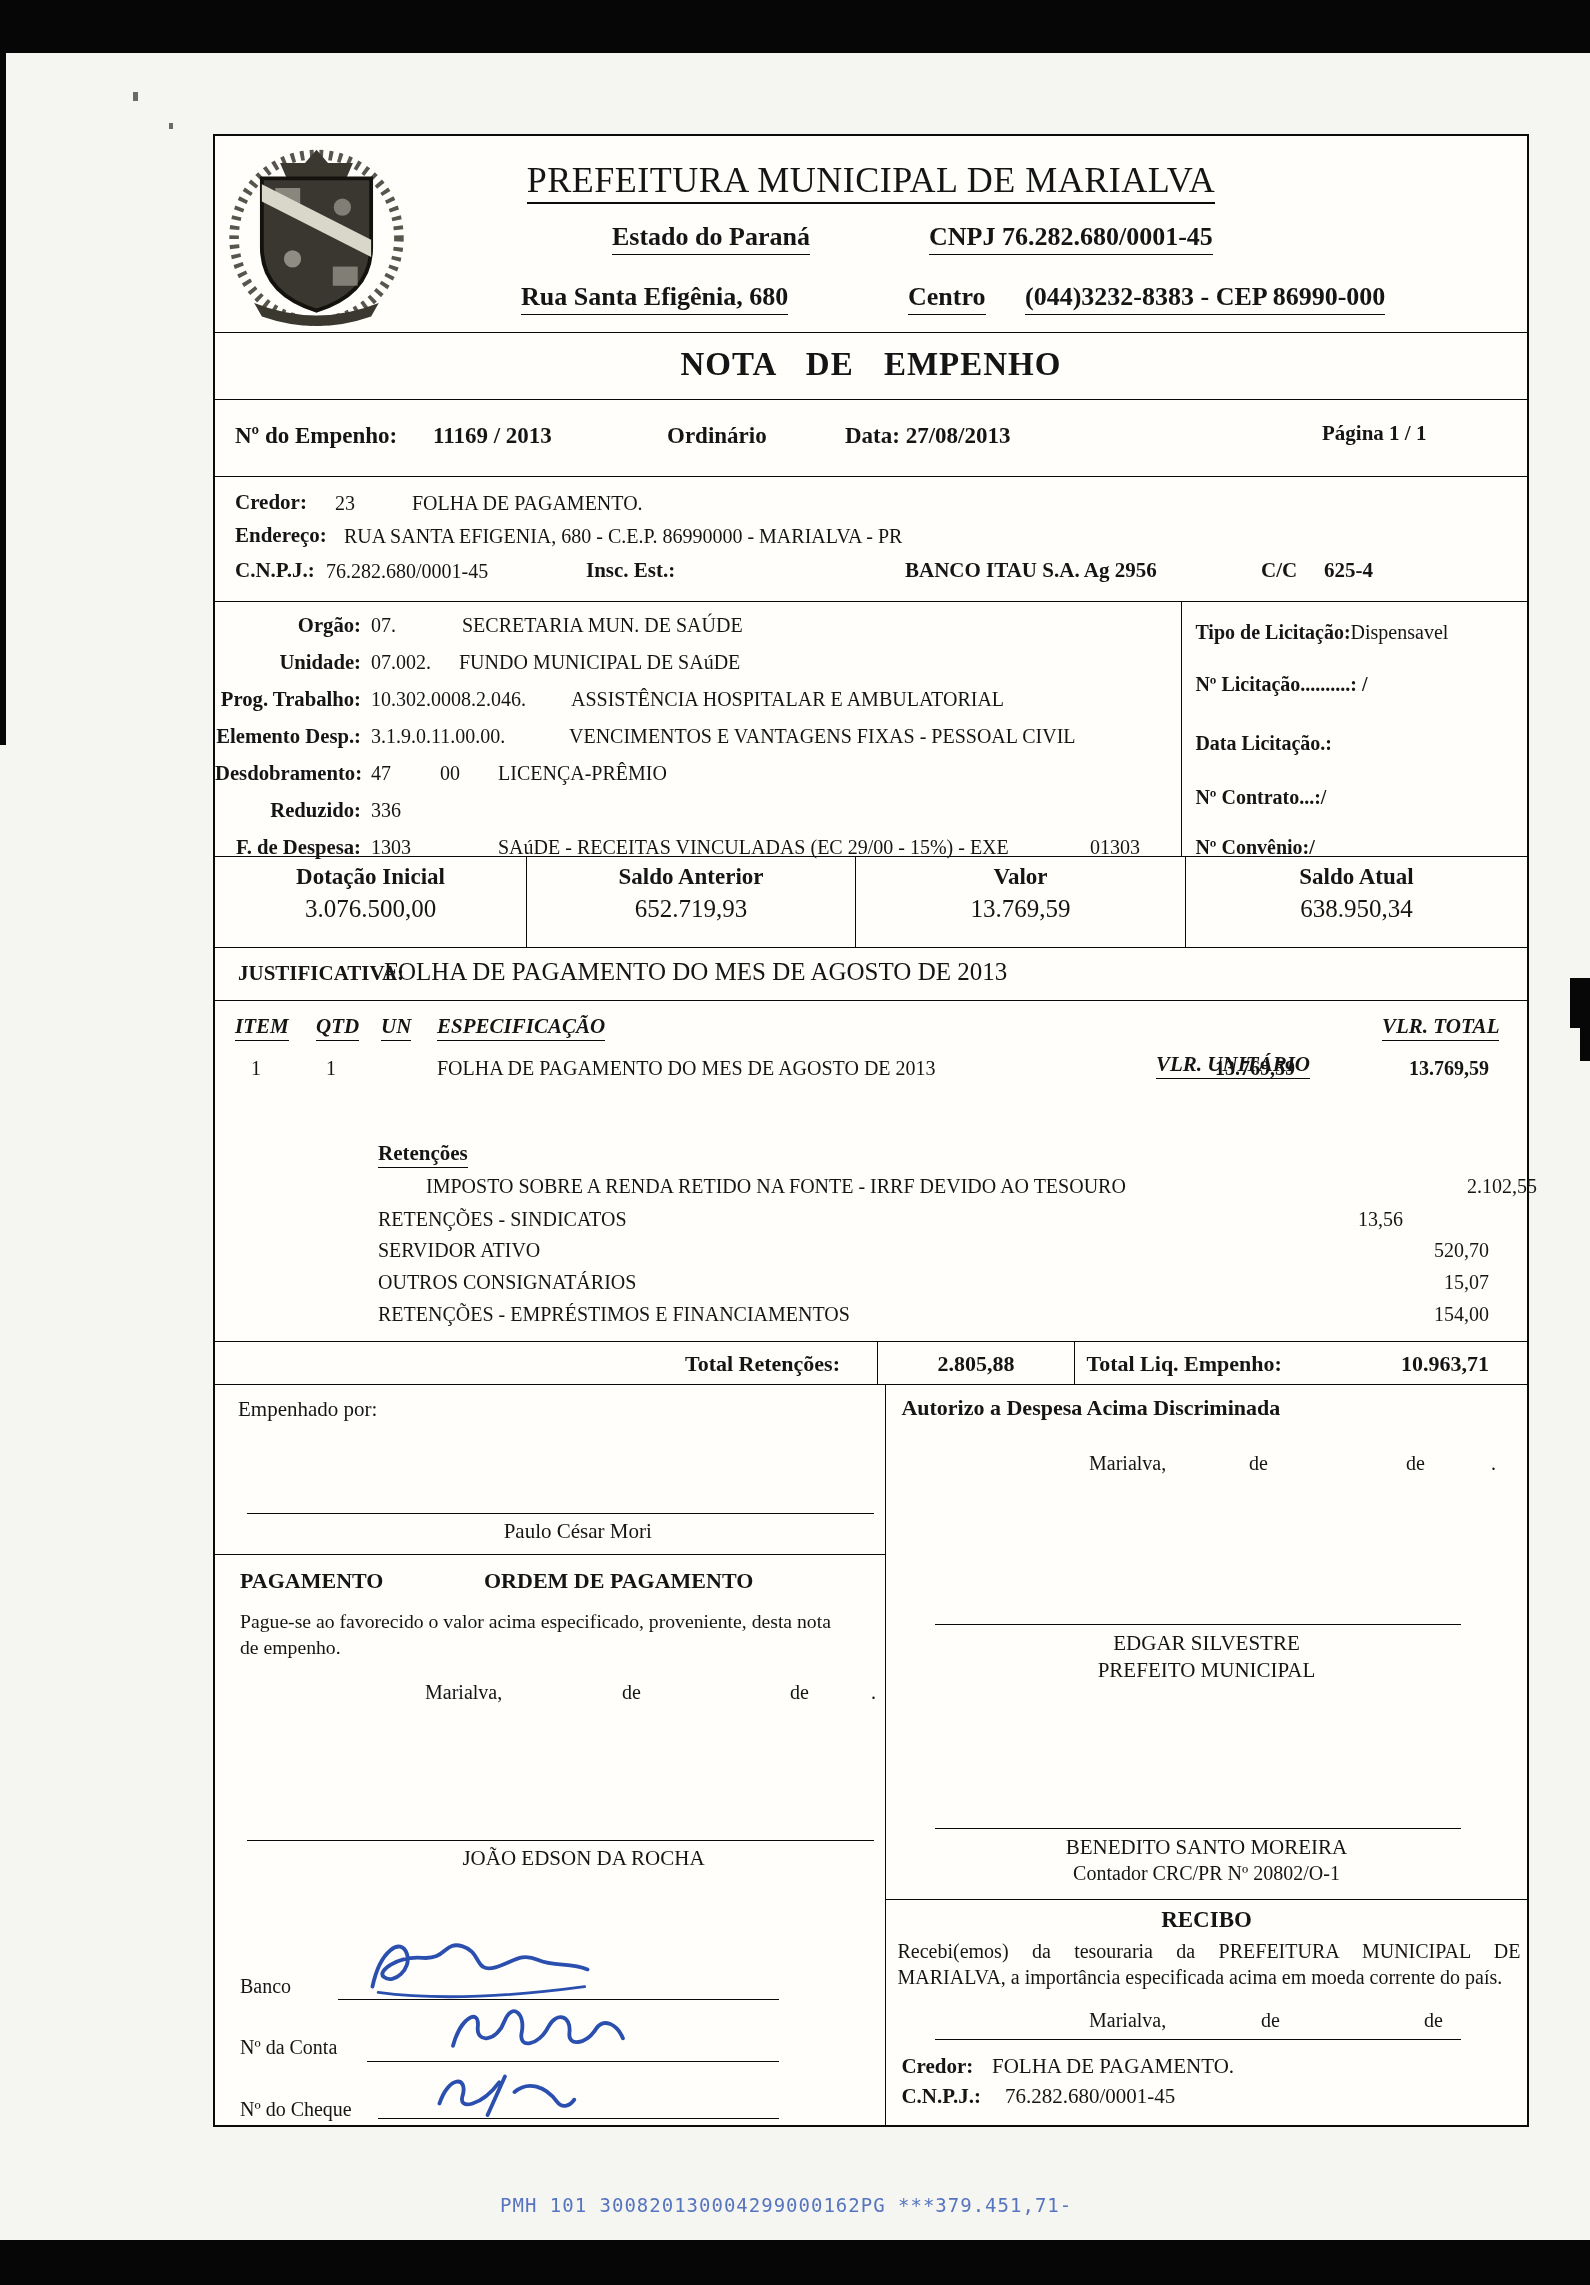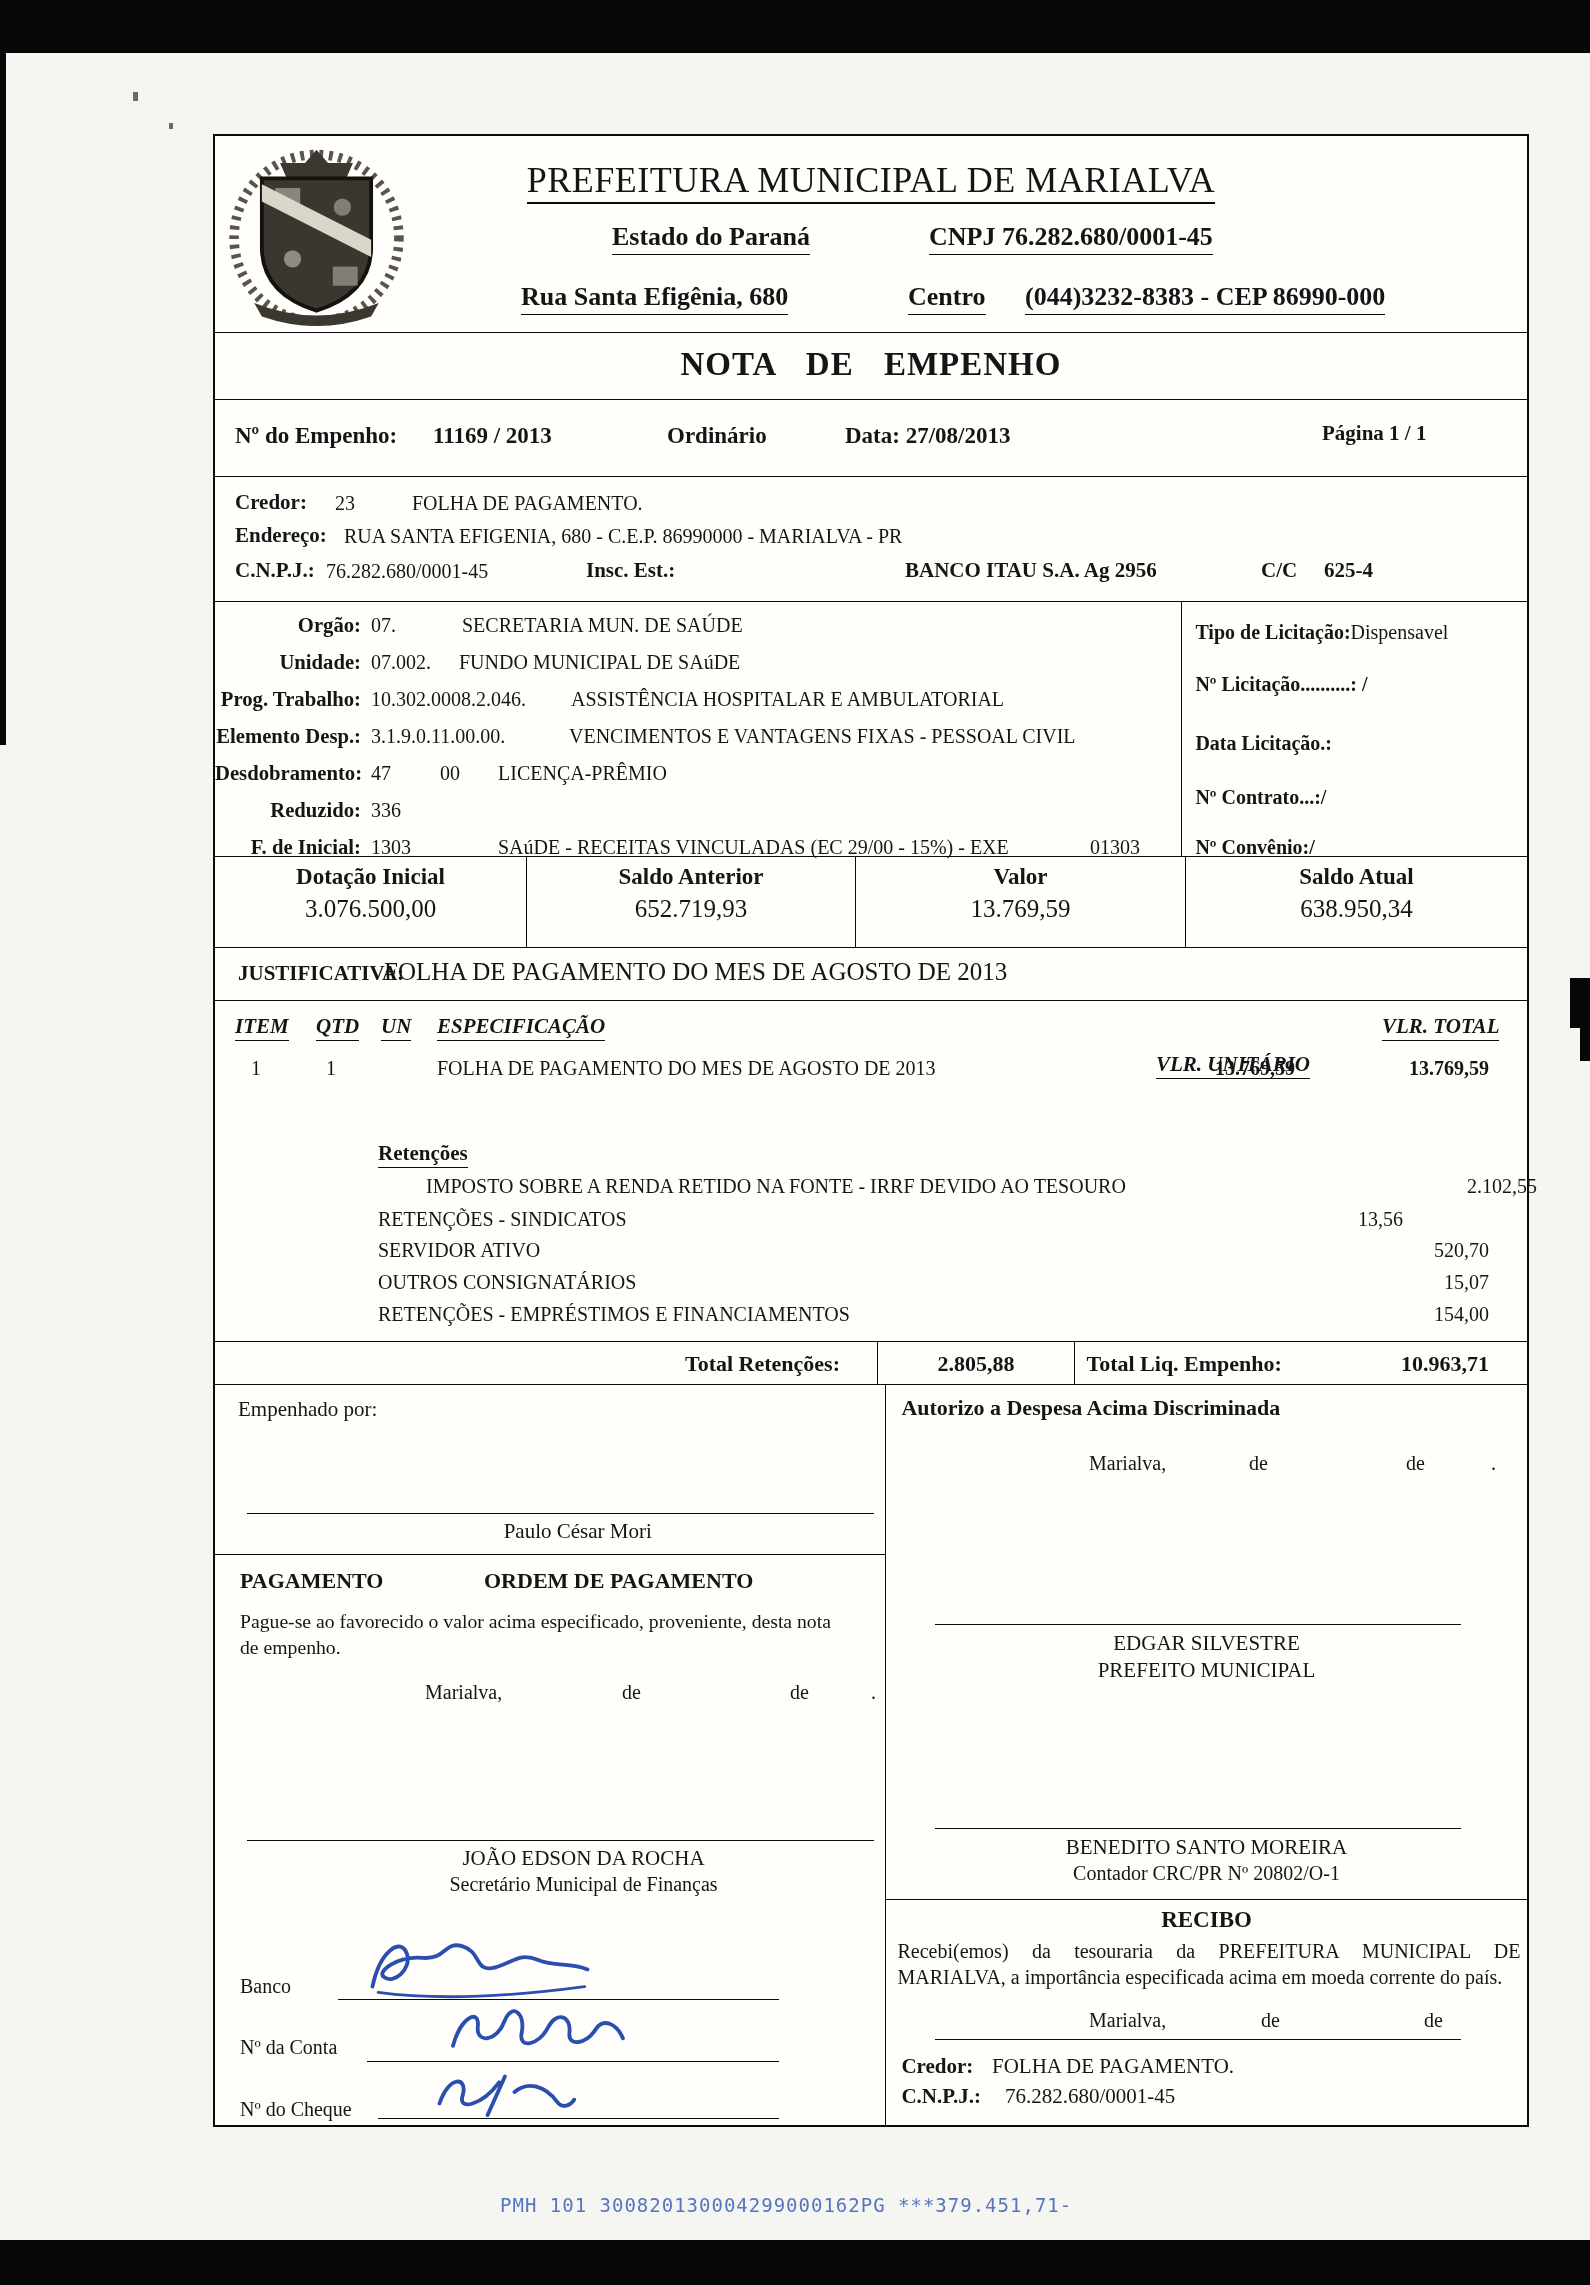--- a/index.html
+++ b/index.html
@@ -225,7 +225,7 @@
           <span class="cl-c">336</span>
         </div>
         <div class="cl-row">
-          <span class="cl-l">F. de Inicial:</span>
+          <span class="cl-l">F. de Despesa:</span>
           <span class="cl-c">1303</span>
           <span class="d7">SAúDE - RECEITAS VINCULADAS (EC 29/00 - 15%) - EXE</span>
           <span class="cl-x">01303</span>

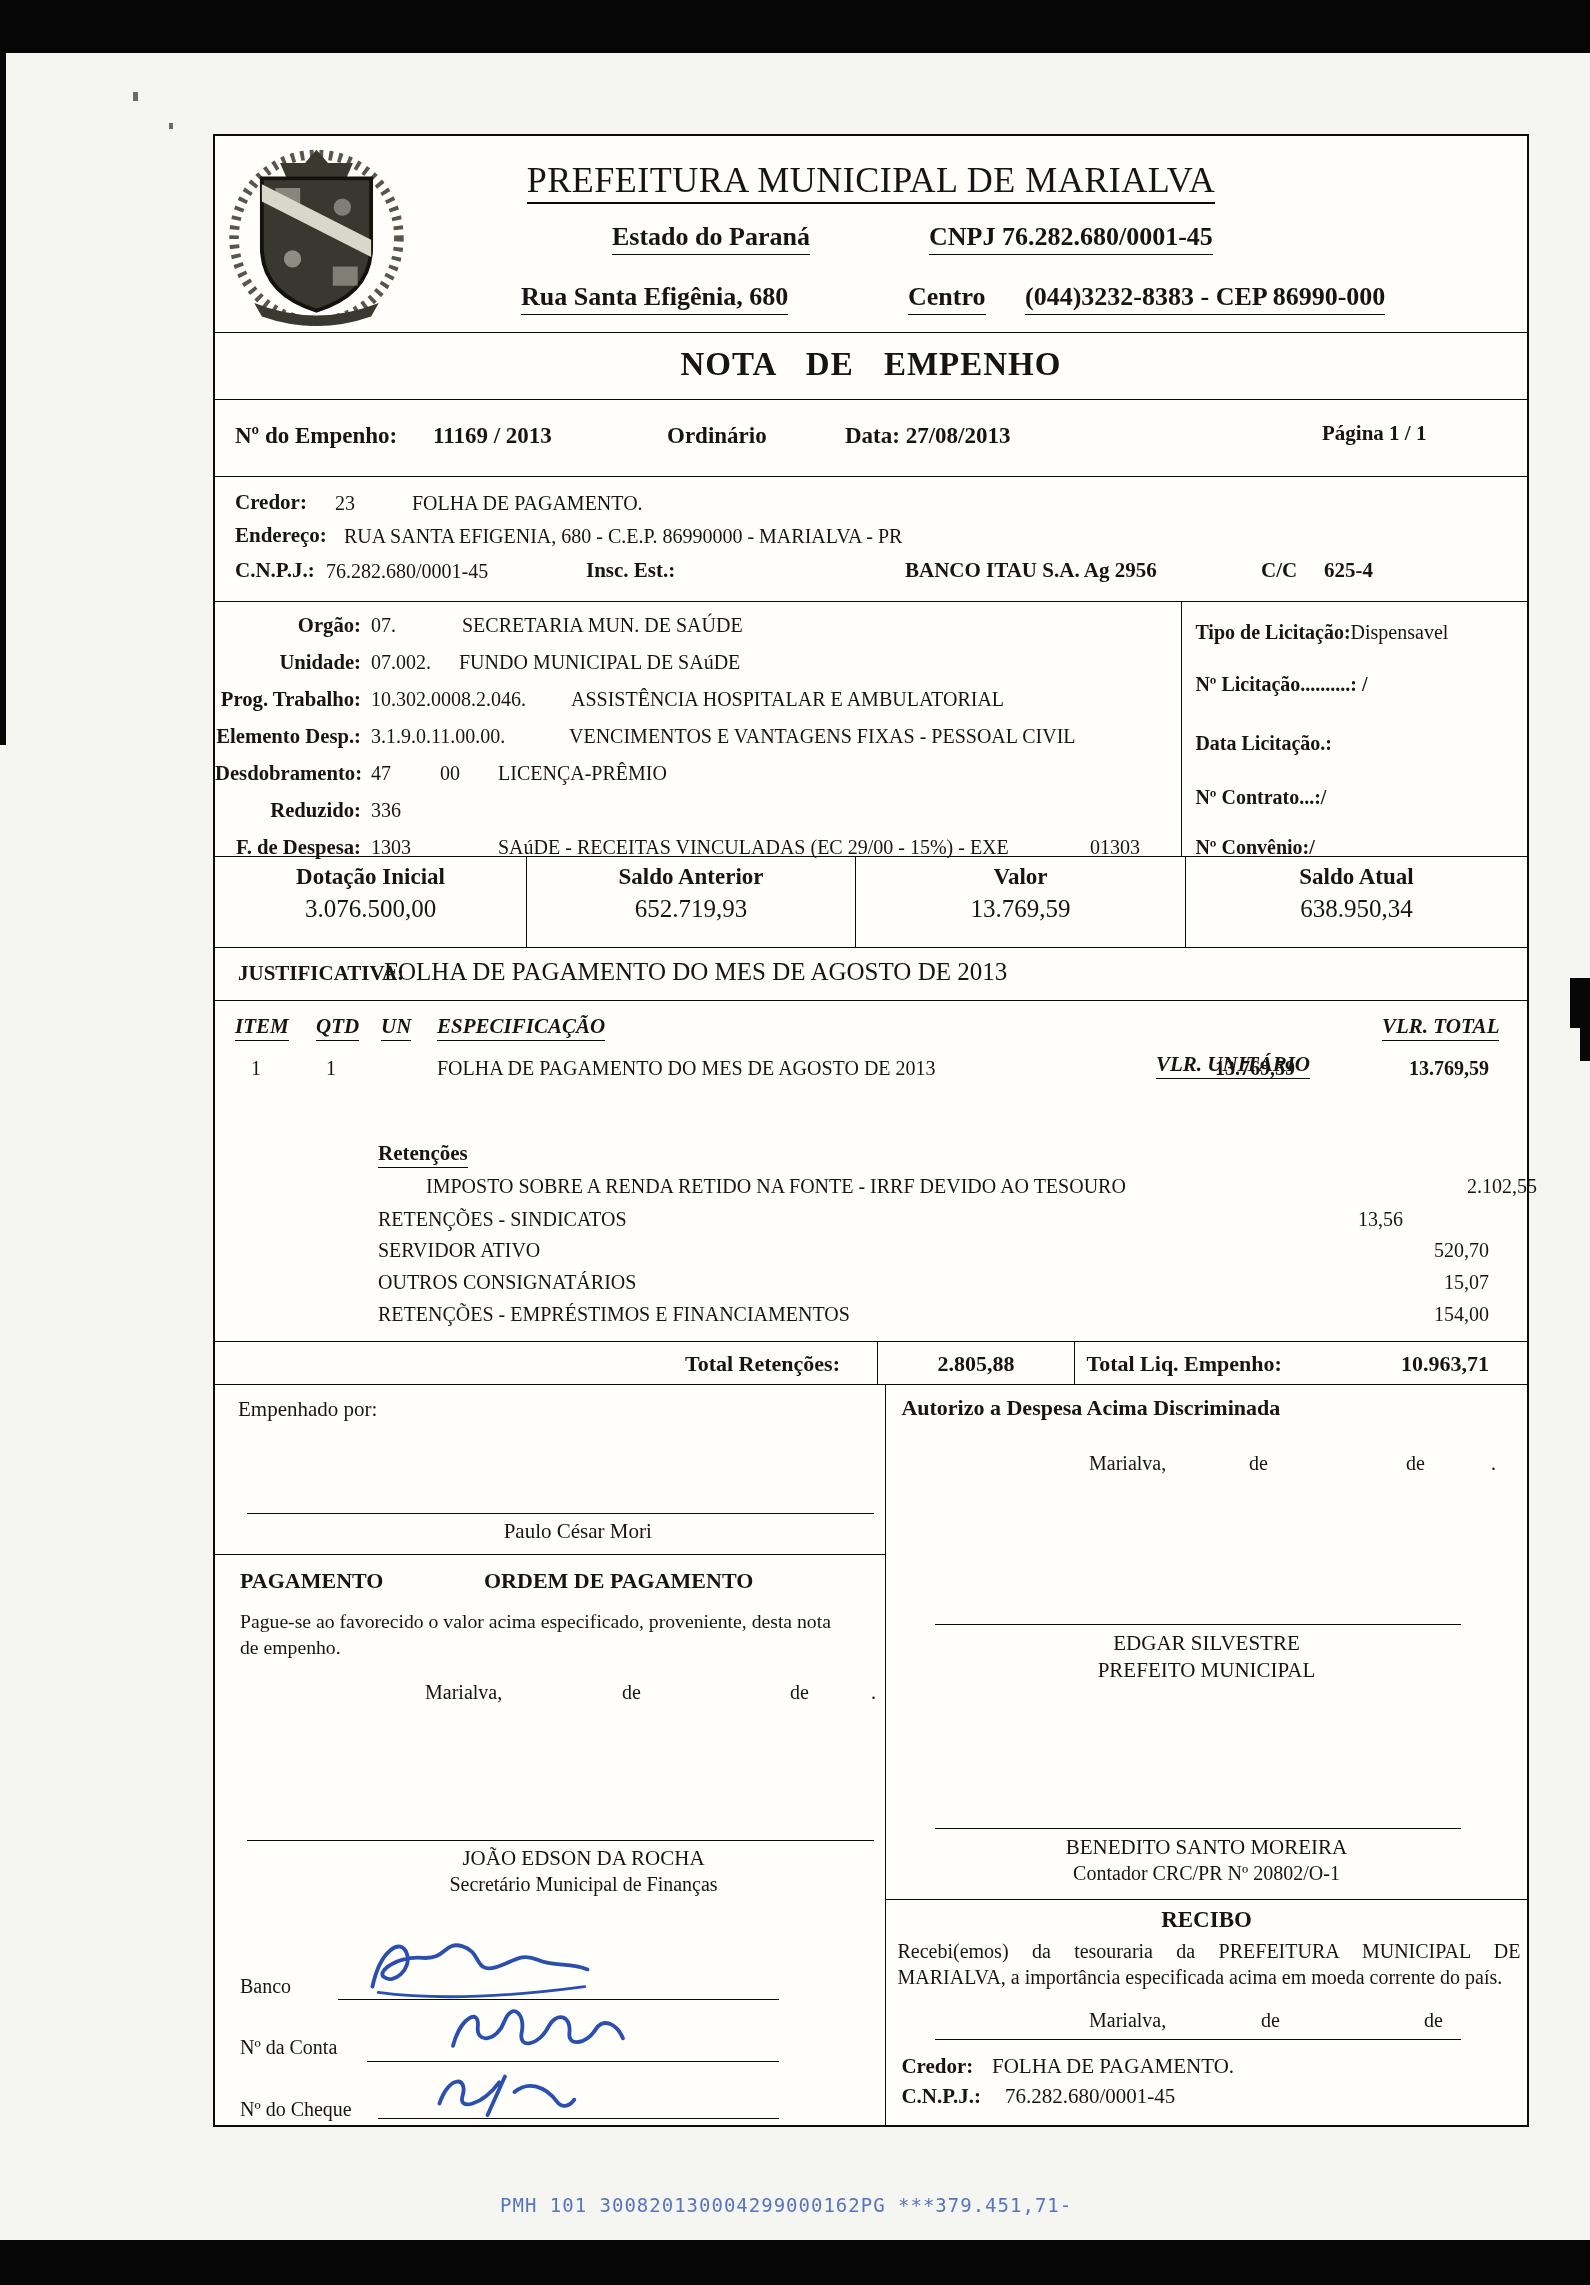--- a/index.html
+++ b/index.html
@@ -315,7 +315,6 @@
         <span class="abs fl-dot">.</span>
         <div class="abs fl-line2"></div>
         <div class="abs fl-sec-nome">JOÃO EDSON DA ROCHA</div>
-        <div class="abs fl-sec-cargo">Secretário Municipal de Finanças</div>
         <span class="abs fl-banco-l">Banco</span>
         <div class="abs fl-banco-line"></div>
         <span class="abs fl-conta-l">Nº da Conta</span>

